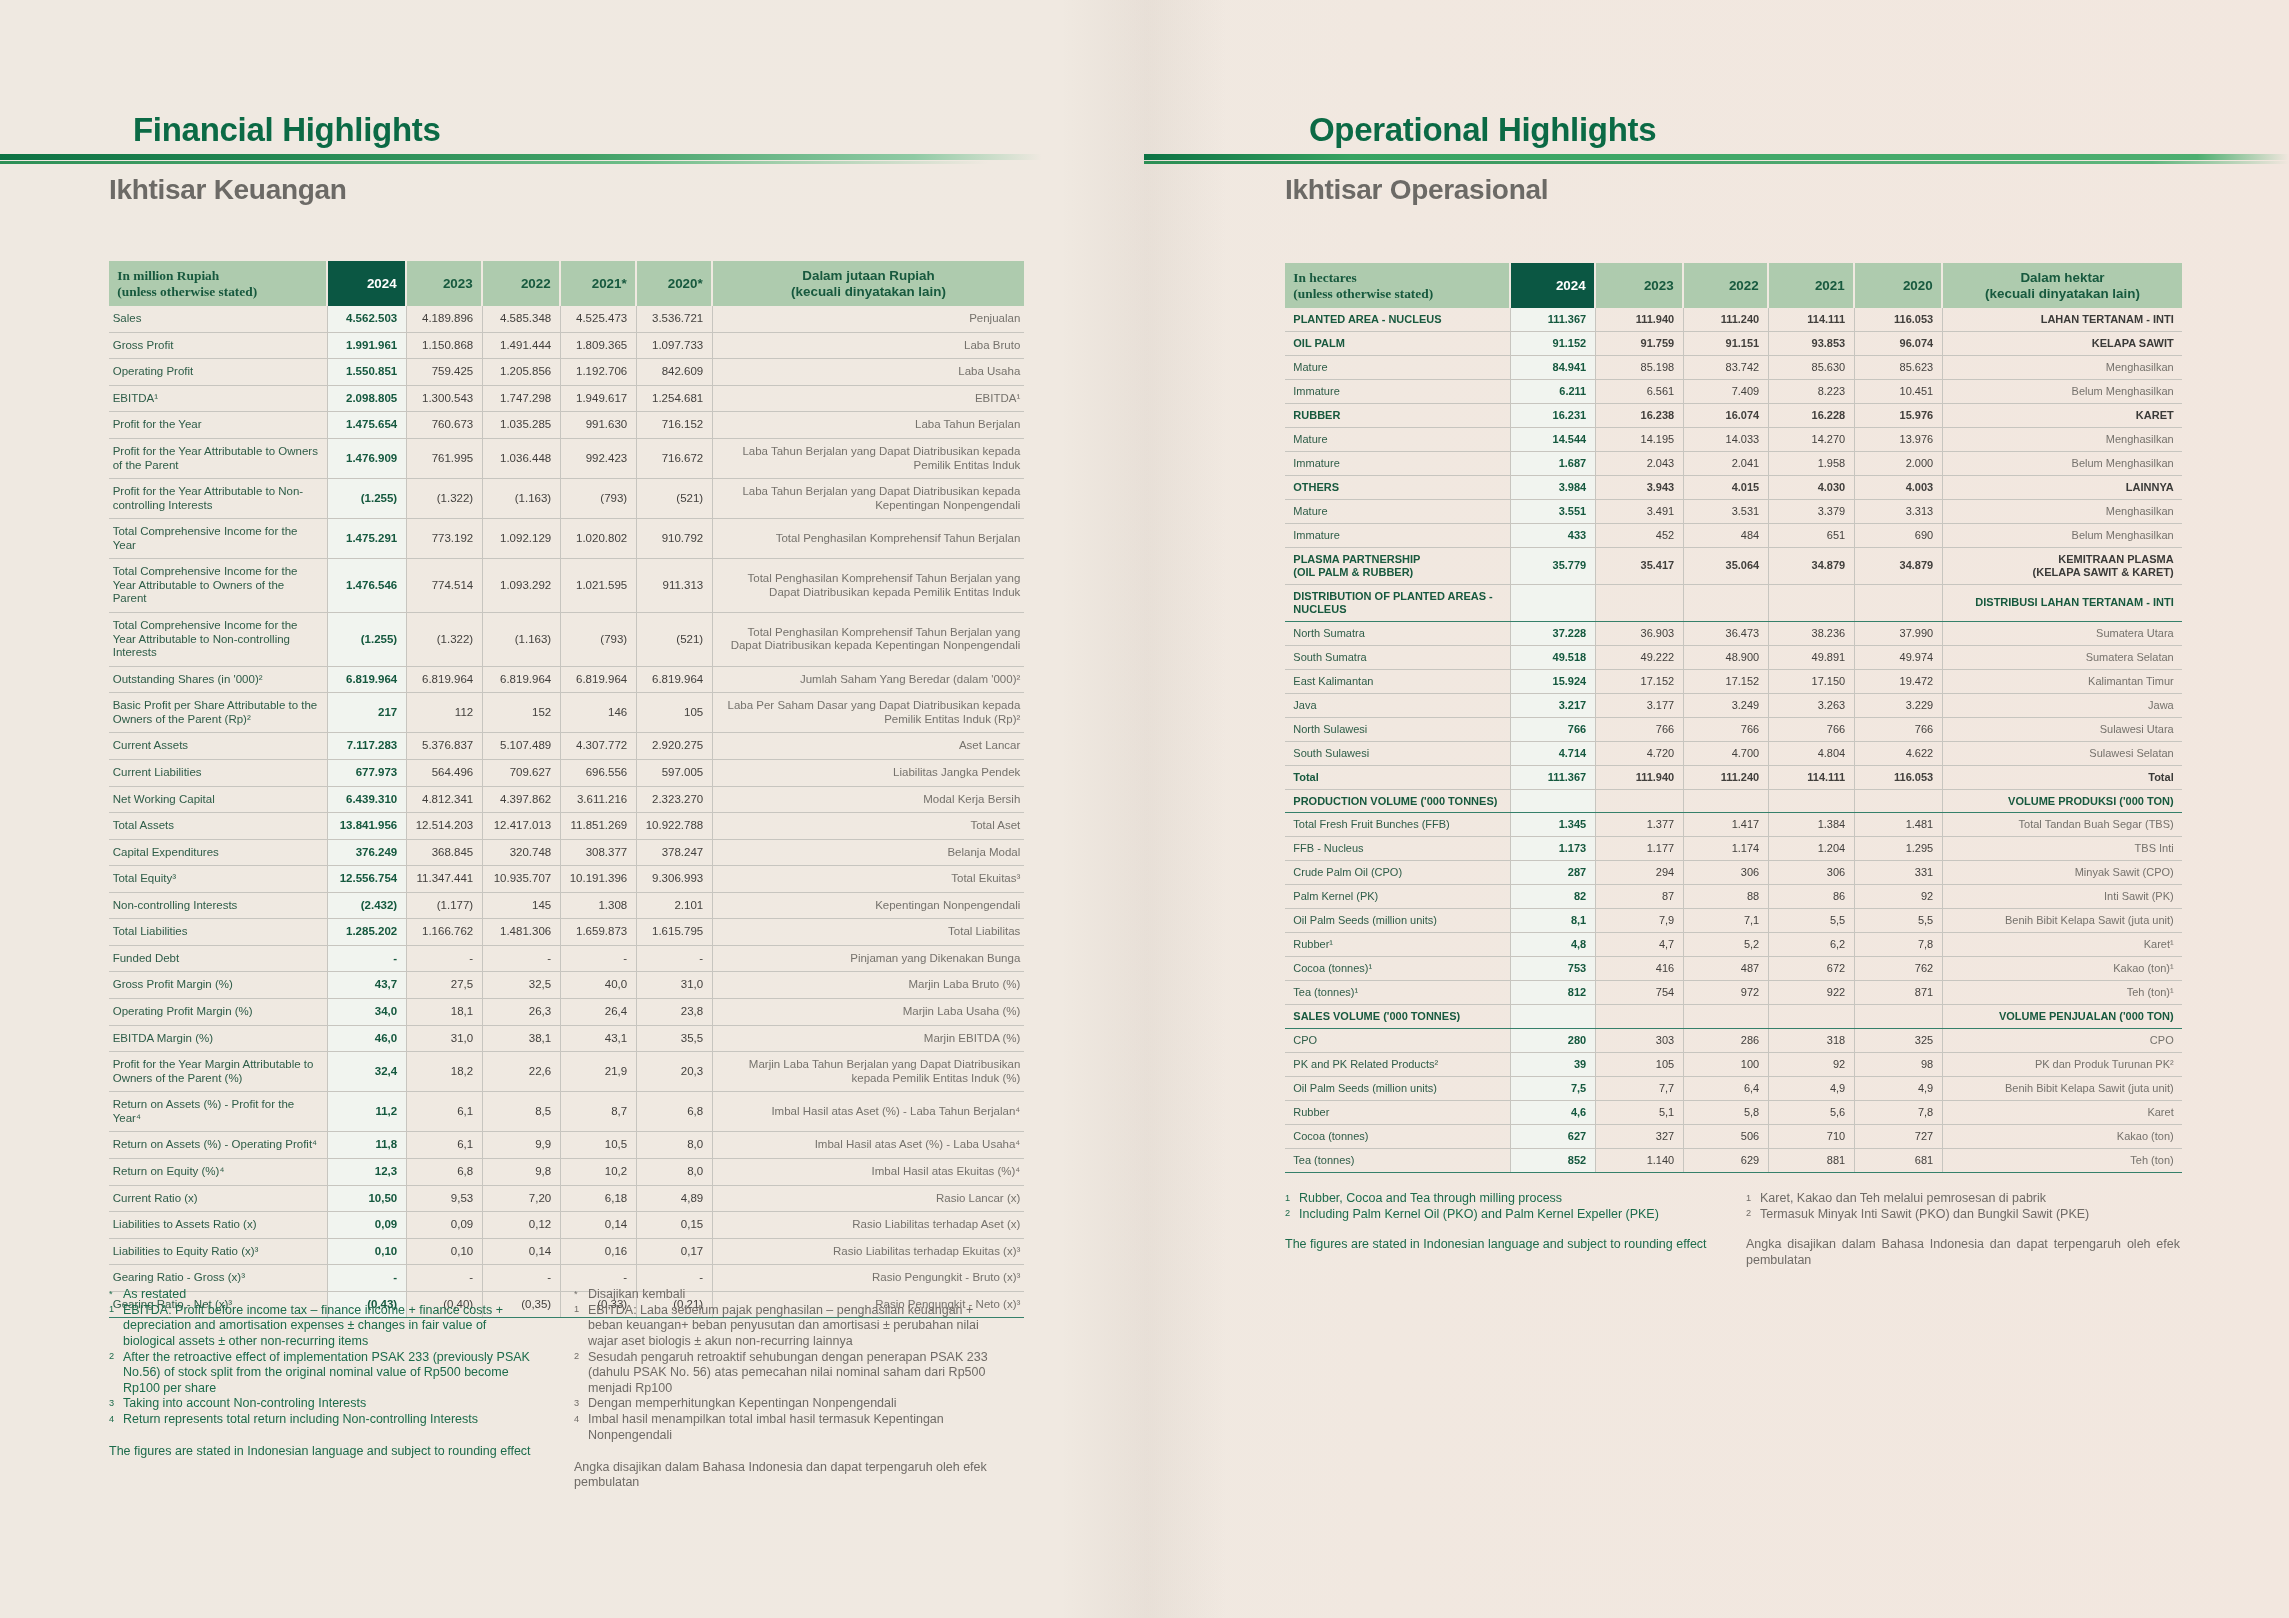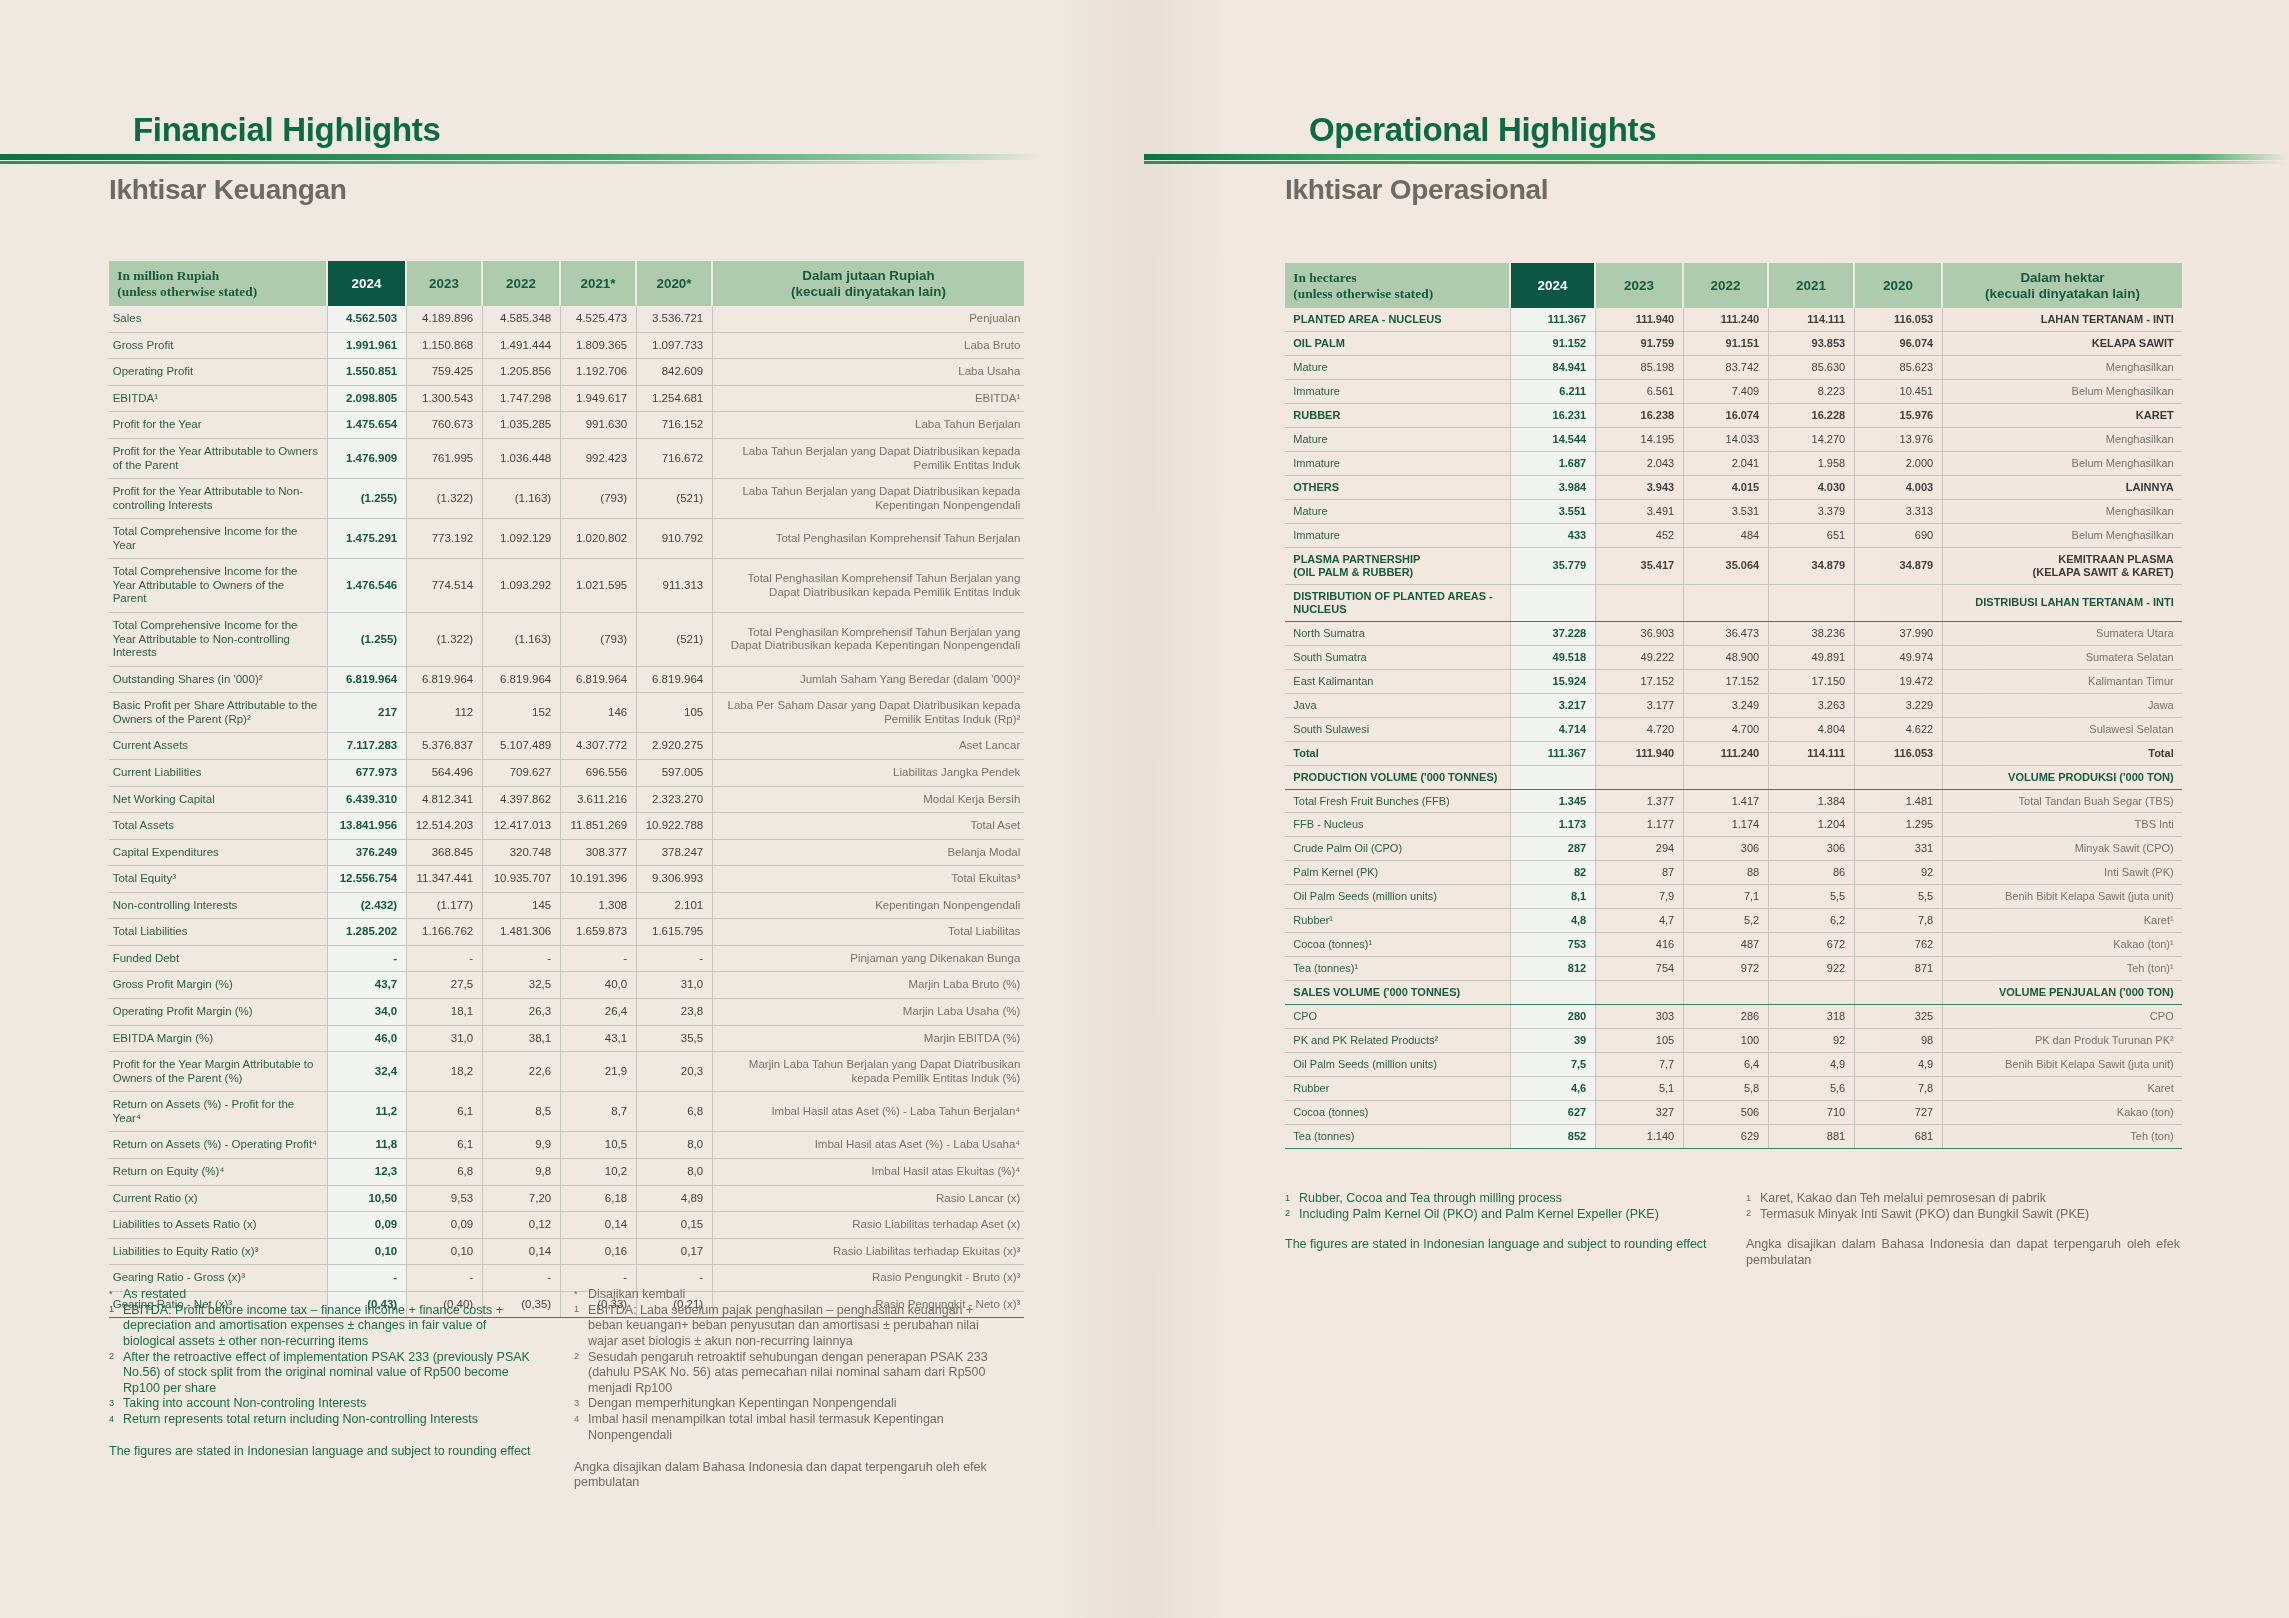--- a/index.html
+++ b/index.html
@@ -39,7 +39,7 @@
     padding:6.5px 8.3px;vertical-align:middle;white-space:pre-line;line-height:1.2;}
   thead th + th{border-left:2.8px solid var(--bg);}
   th.hl{text-align:left;font-family:Liberation Serif, serif;}
-  th.yr{text-align:center;}
+  th.yr{text-align:right;}
   th.y24{background:var(--green-cell);color:#FFFFFF;}
   th.hr{text-align:center;}
   tbody td{padding:6px 8.3px;border-bottom:0.9px solid var(--line);vertical-align:middle;line-height:1.18;}

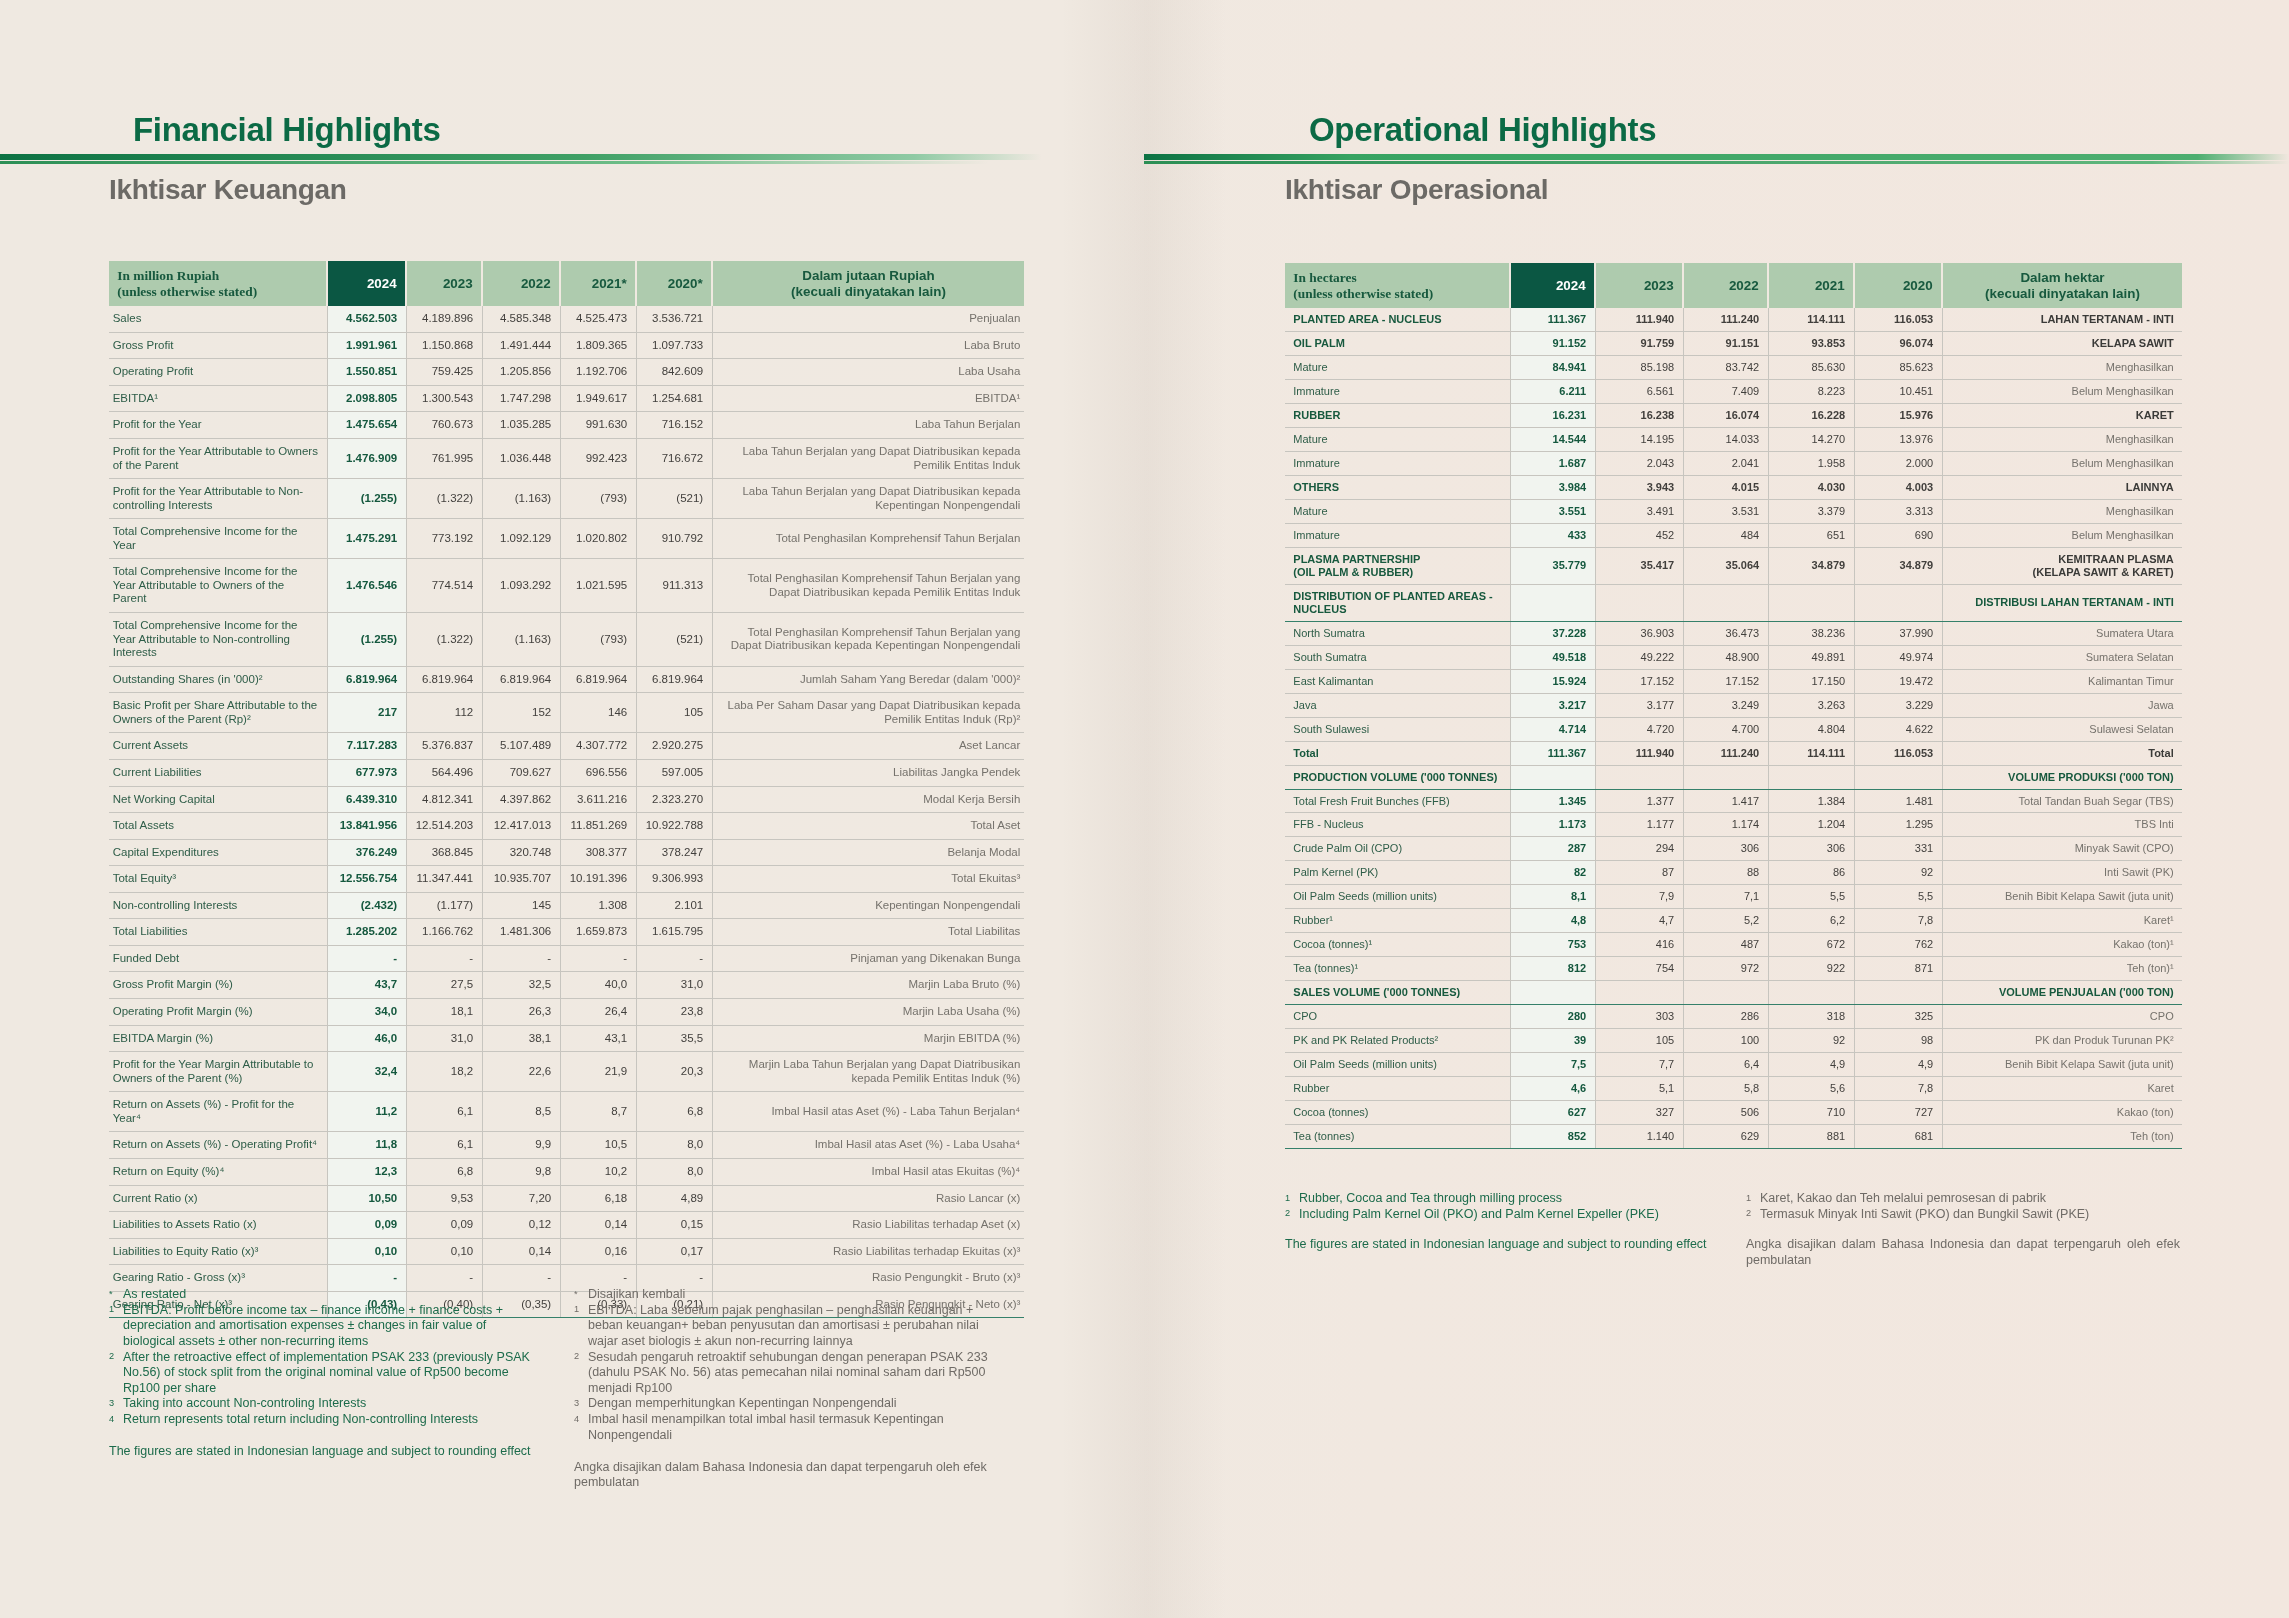--- a/index.html
+++ b/index.html
@@ -629,6 +629,15 @@
         <td class="idn">Jawa</td>
       </tr>
       <tr class="">
+        <td class="en">North Sulawesi</td>
+        <td class="y c24">766</td>
+        <td class="y">766</td>
+        <td class="y">766</td>
+        <td class="y">766</td>
+        <td class="y">766</td>
+        <td class="idn">Sulawesi Utara</td>
+      </tr>
+      <tr class="">
         <td class="en">South Sulawesi</td>
         <td class="y c24">4.714</td>
         <td class="y">4.720</td>

